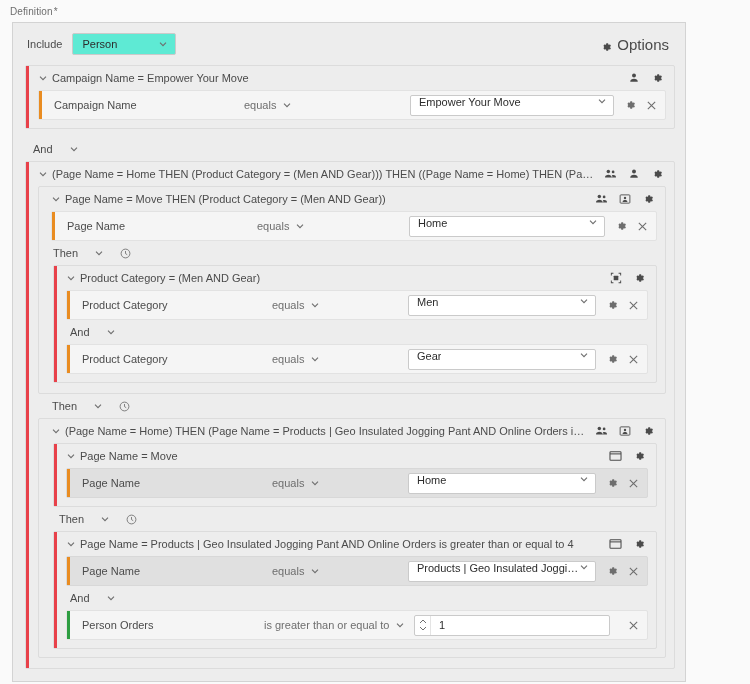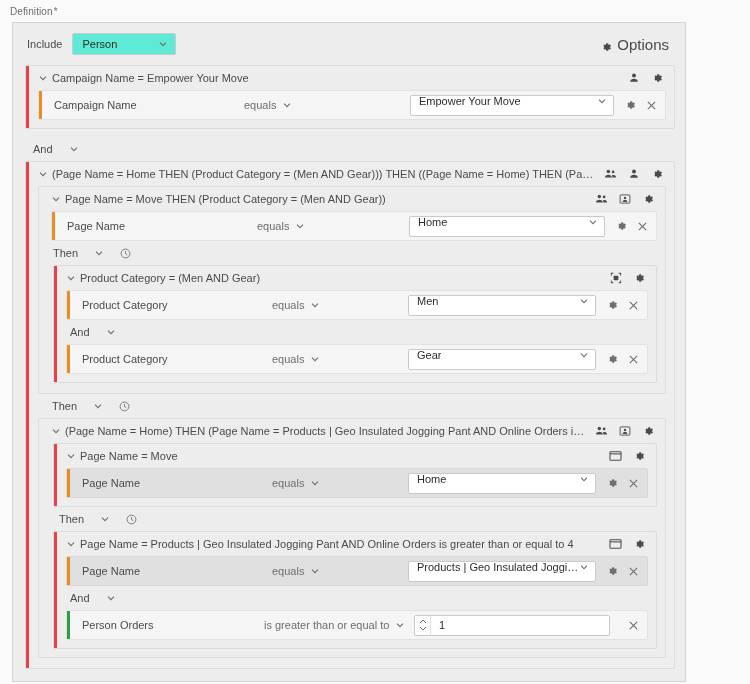--- a/index.html
+++ b/index.html
@@ -141,7 +141,7 @@
     height: 21px;
     width: 200px;
     display: flex;
-    align-items: center;
+    align-items: flex-start;
     justify-content: space-between;
     padding: 0 6px 8px 8px;
     font-size: 11px;

